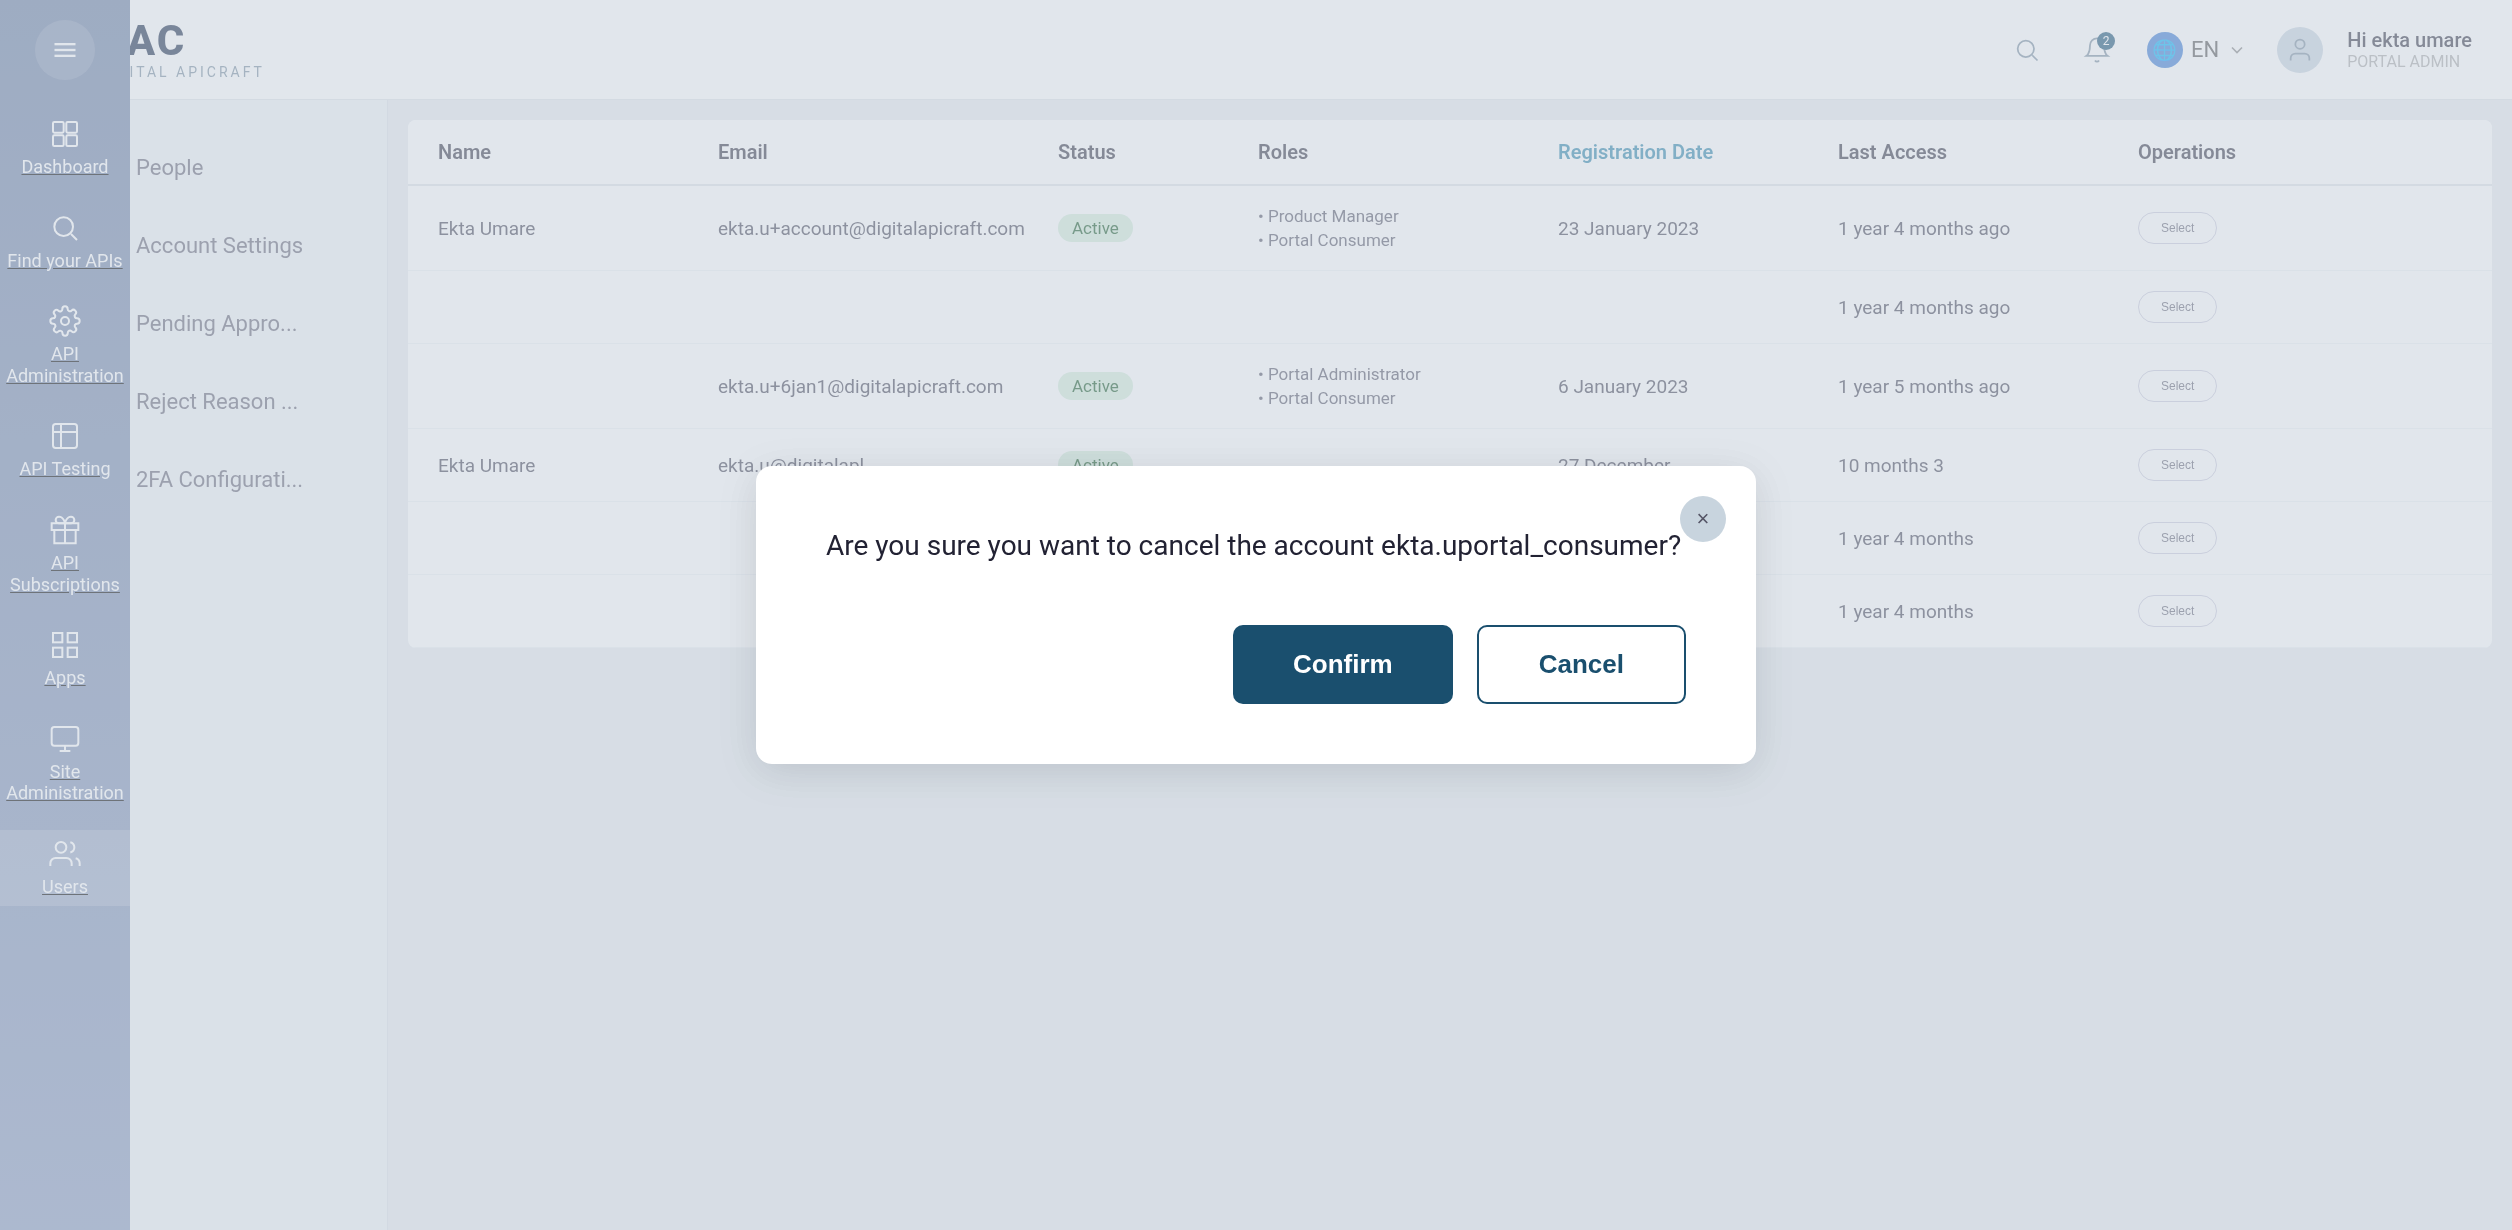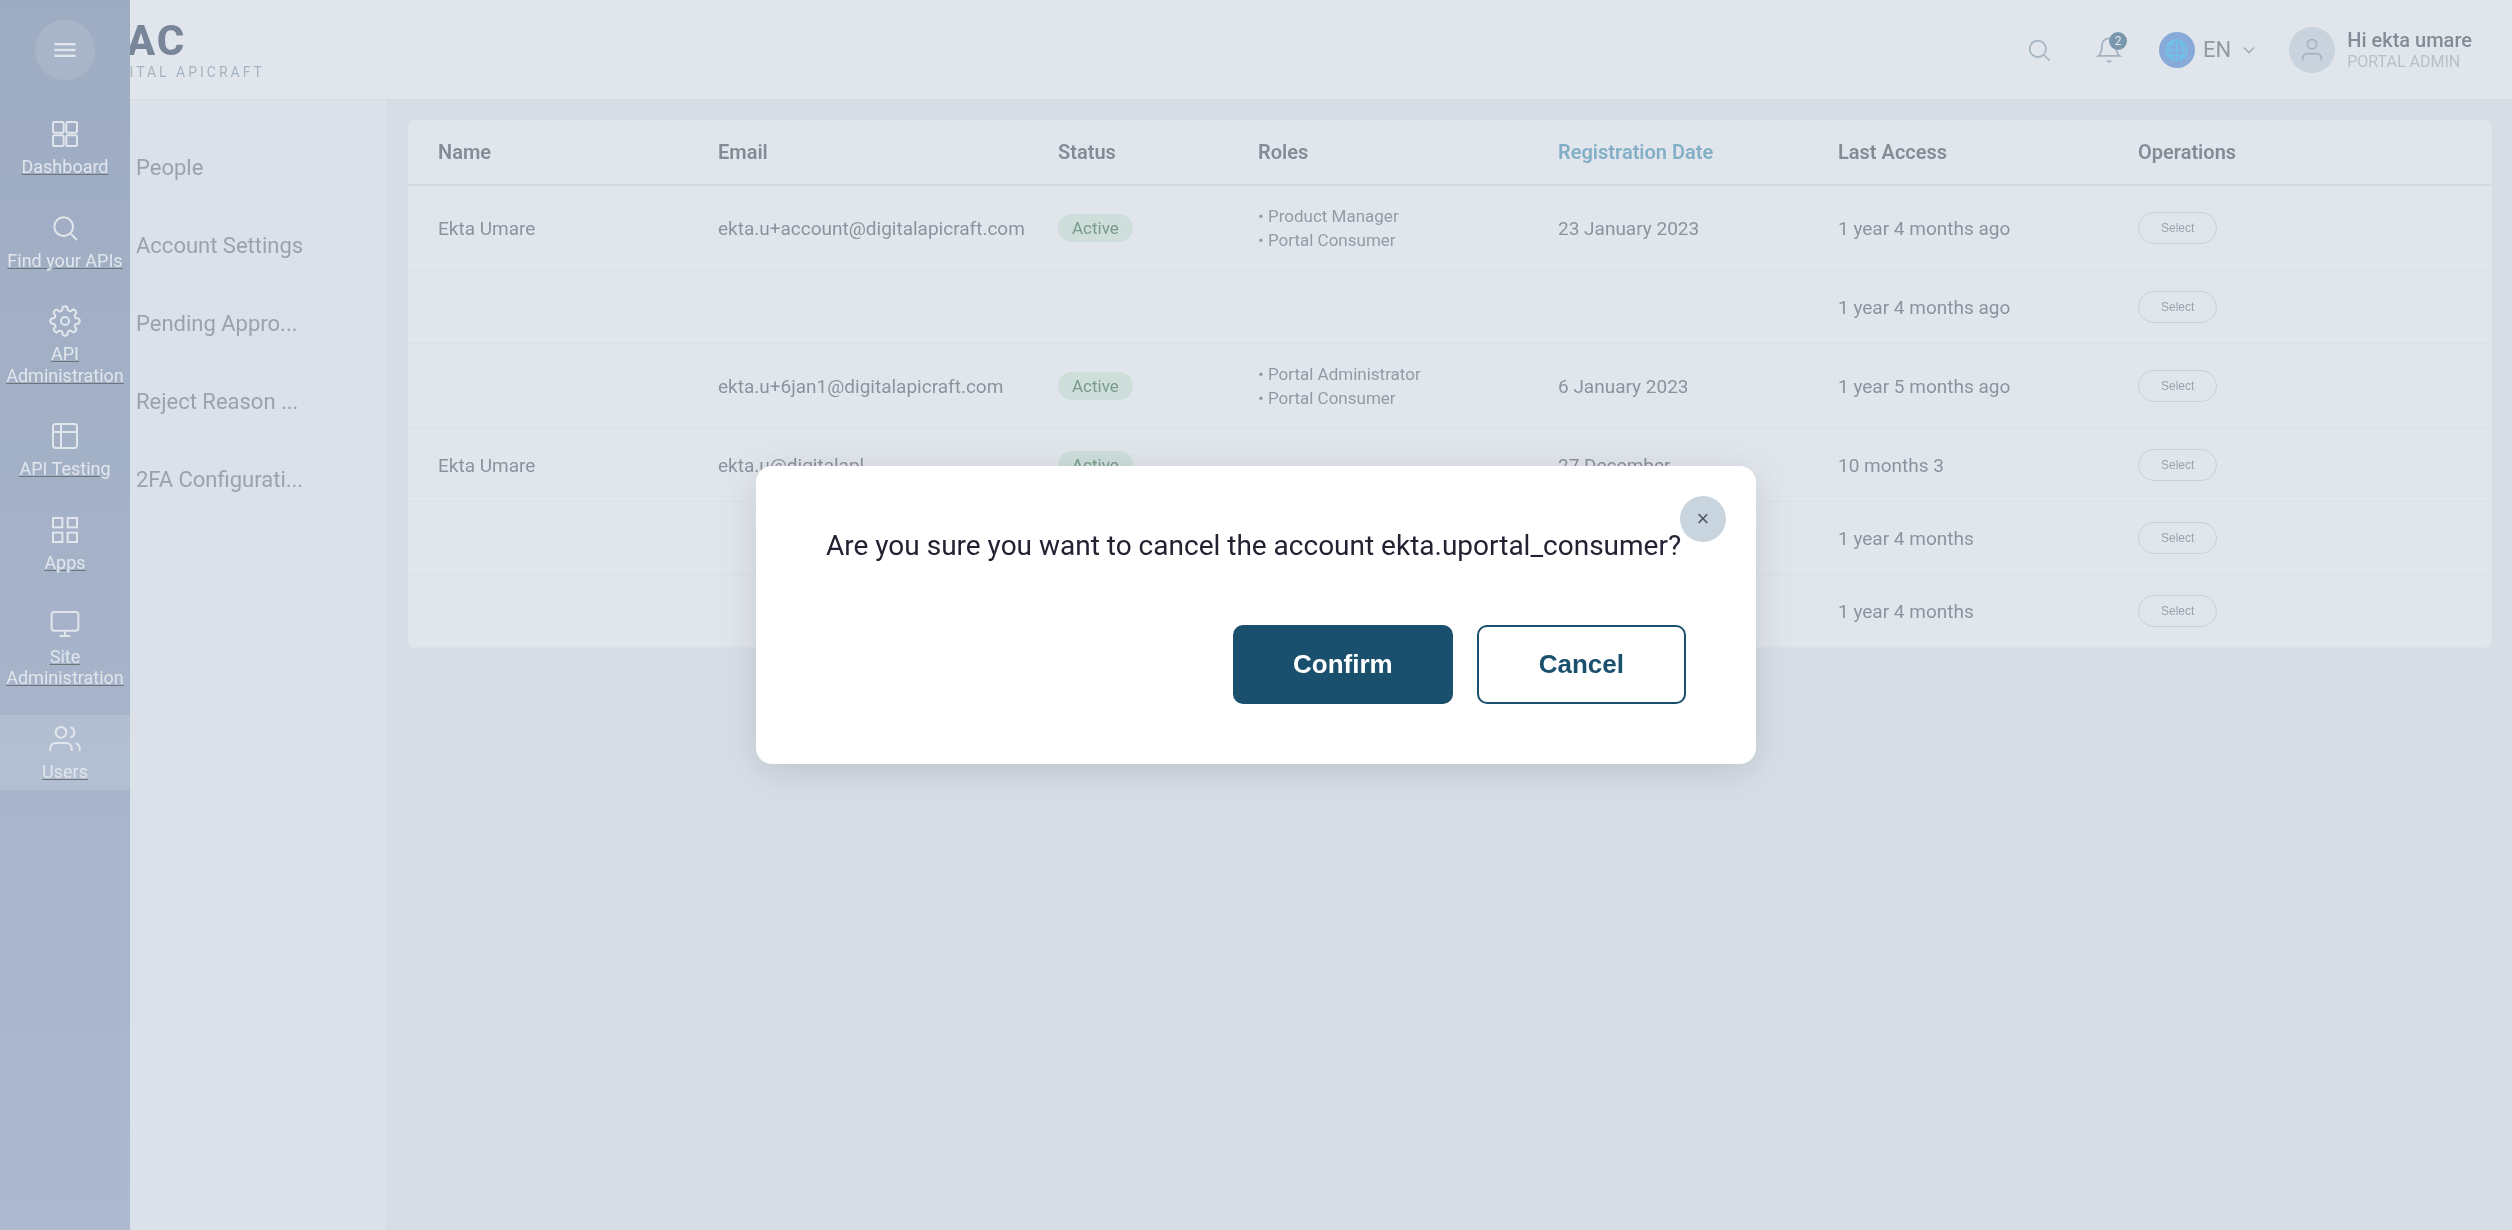--- a/index.html
+++ b/index.html
@@ -135,7 +135,7 @@
     .user-area {
       display: flex;
       align-items: center;
-      gap: 12px;
+      gap: 24px;
       cursor: pointer;
     }
     .user-avatar {

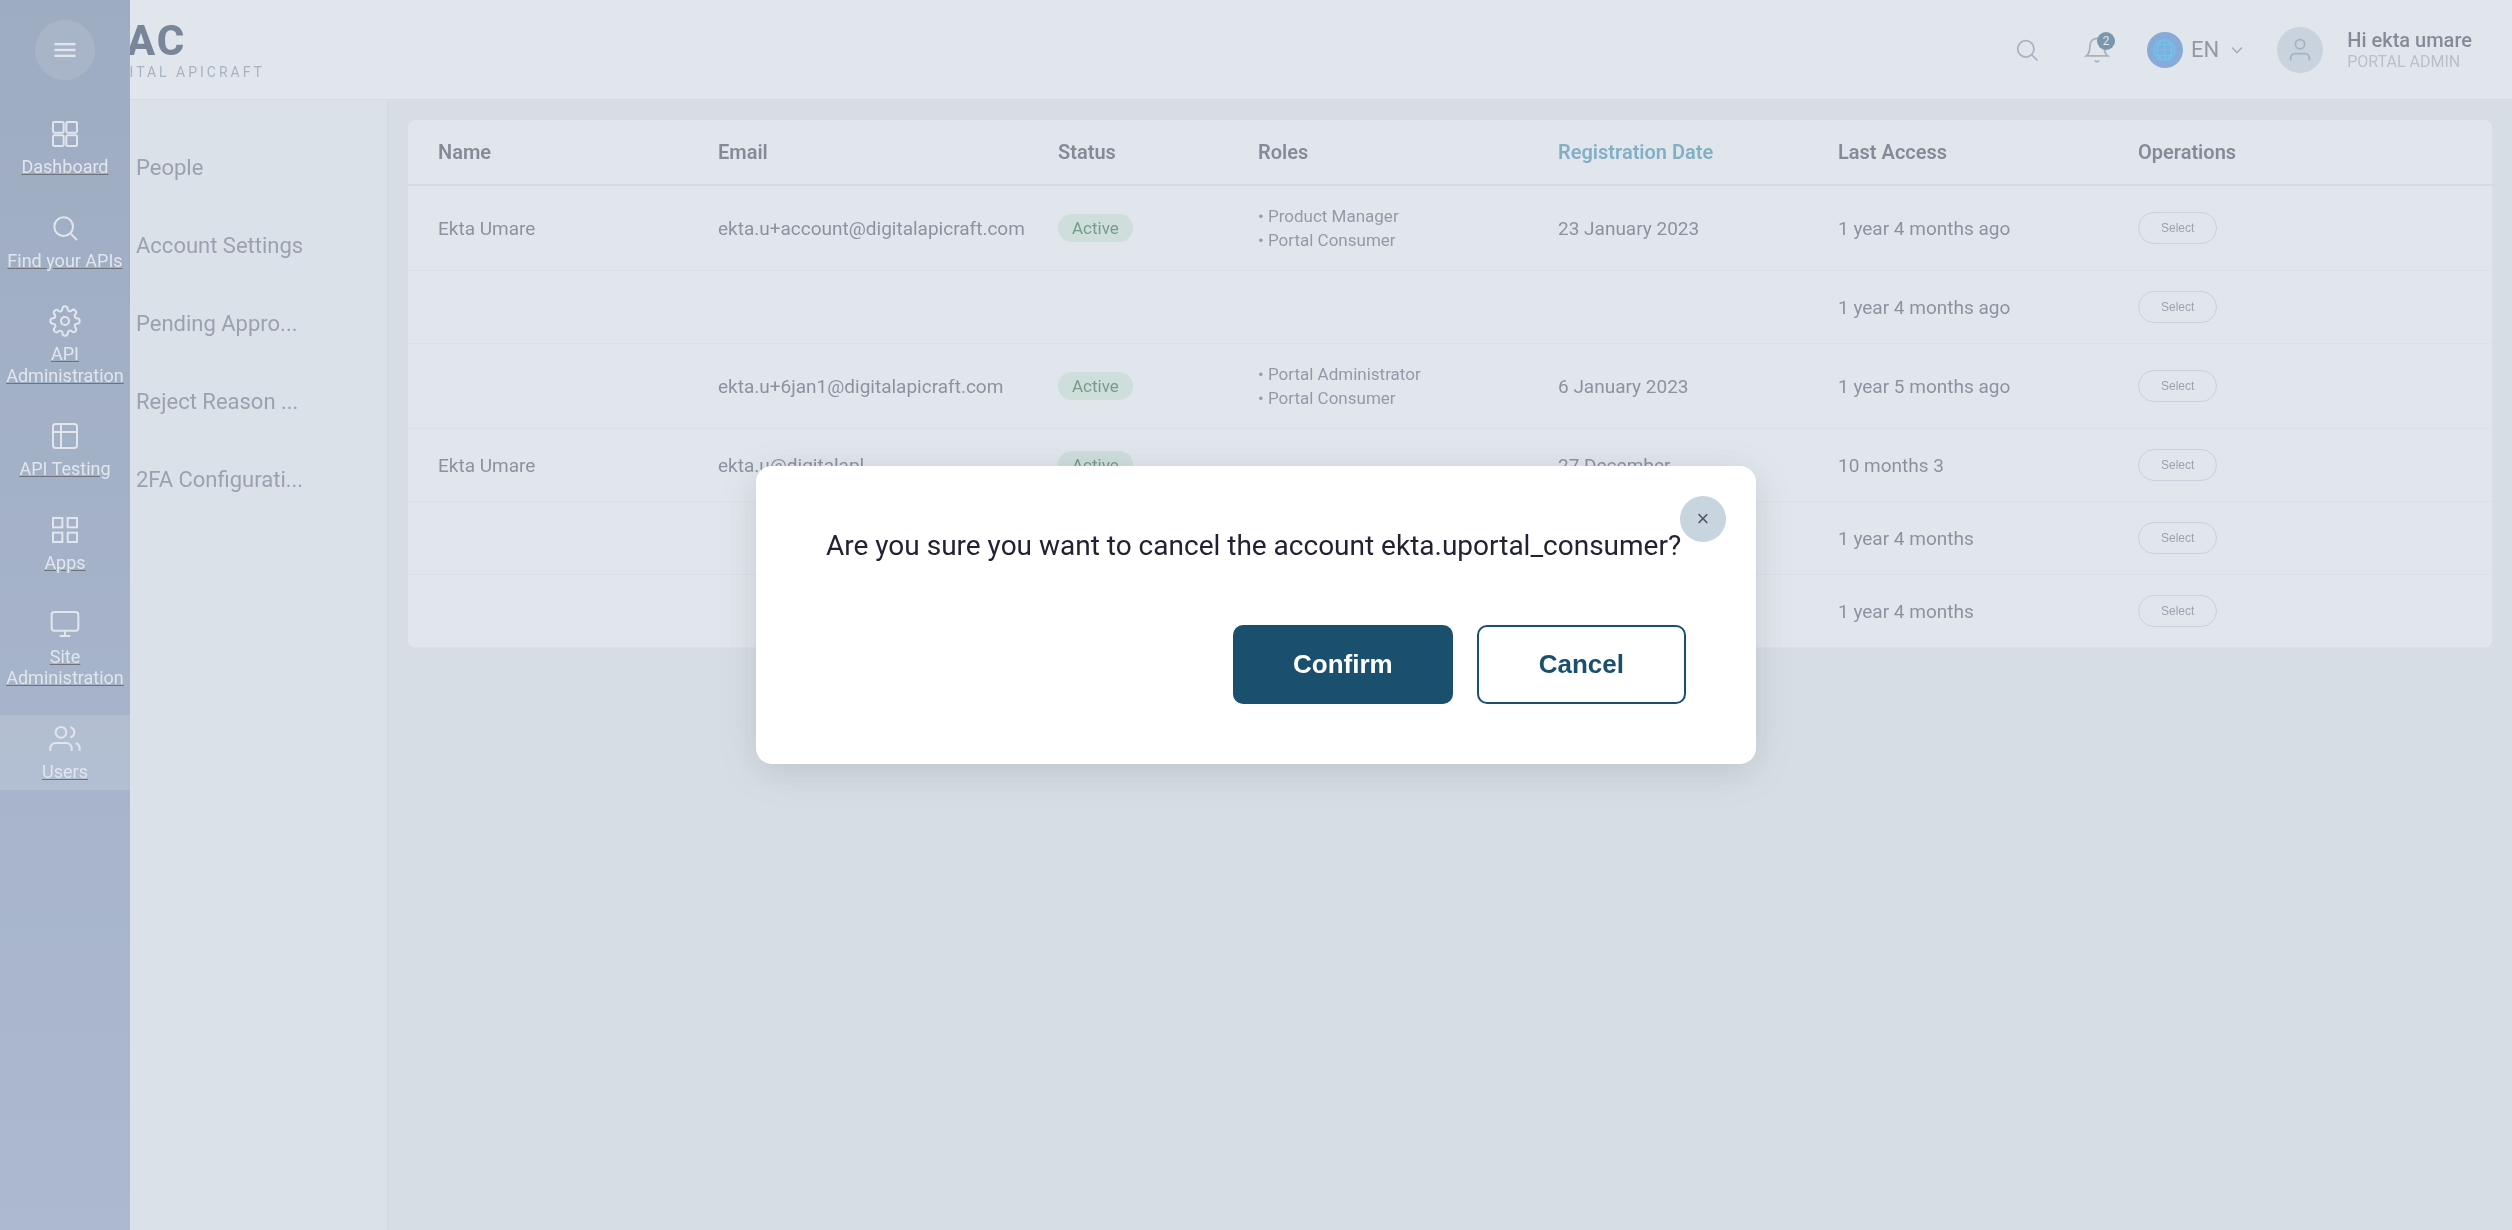--- a/index.html
+++ b/index.html
@@ -343,6 +343,16 @@
     <span class="sidebar-item-label">API Testing</span>
   </div>
 
+  <div class="sidebar-item">
+    <svg viewBox="0 0 24 24">
+        <path d="M20 12V22H4V12"></path>
+        <path d="M22 7H2v5h20V7z"></path>
+        <path d="M12 22V7"></path>
+        <path d="M12 7H7.5a2.5 2.5 0 0 1 0-5C11 2 12 7 12 7z"></path>
+        <path d="M12 7h4.5a2.5 2.5 0 0 0 0-5C13 2 12 7 12 7z"></path>
+      </svg>
+    <span class="sidebar-item-label">API Subscriptions</span>
+  </div>
 
   <div class="sidebar-item">
     <svg viewBox="0 0 24 24">

